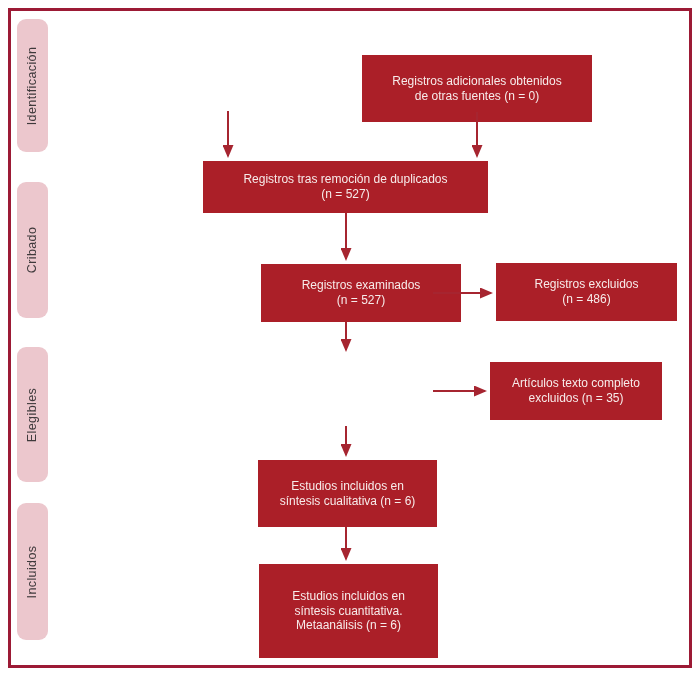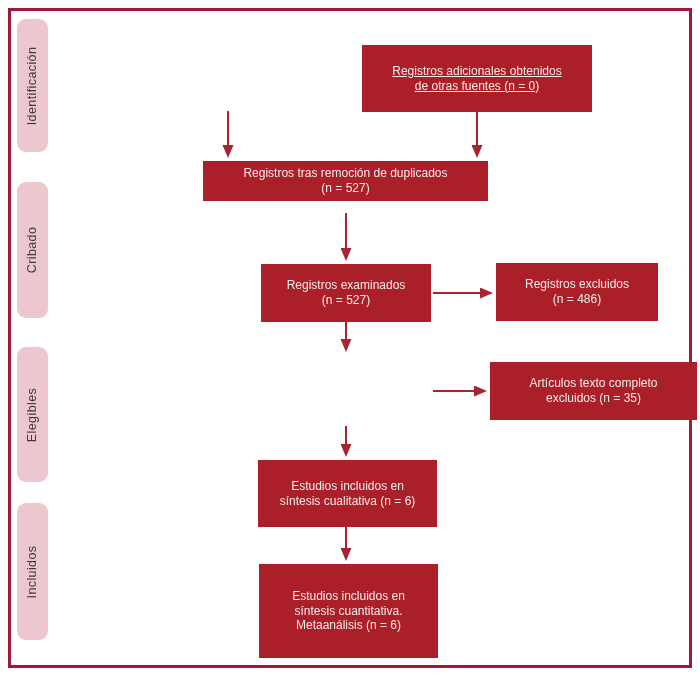--- a/index.html
+++ b/index.html
@@ -61,7 +61,7 @@
     padding: 4px 6px;
   }
   .node-identified        { left: 96px;  top: 43px;  width: 233px; height: 68px; }
-  .node-additional        { left: 362px; top: 45px;  width: 230px; height: 67px; text-decoration: underline; }
+  .node-additional        { left: 362px; top: 55px;  width: 230px; height: 67px; }
   .node-deduplicated      { left: 203px; top: 161px; width: 285px; height: 40px; text-align: center; }
   .node-screened          { left: 261px; top: 264px; width: 170px; height: 58px; }
   .node-excluded          { left: 496px; top: 263px; width: 162px; height: 58px; }

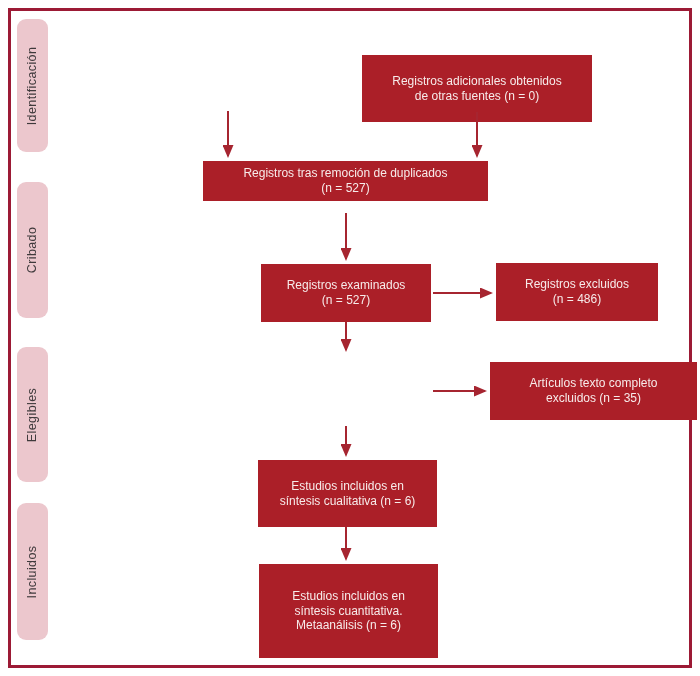--- a/index.html
+++ b/index.html
@@ -62,7 +62,7 @@
   }
   .node-identified        { left: 96px;  top: 43px;  width: 233px; height: 68px; }
   .node-additional        { left: 362px; top: 55px;  width: 230px; height: 67px; }
-  .node-deduplicated      { left: 203px; top: 161px; width: 285px; height: 40px; text-align: center; }
+  .node-deduplicated      { left: 203px; top: 161px; width: 285px; height: 52px; text-align: center; }
   .node-screened          { left: 261px; top: 264px; width: 170px; height: 58px; }
   .node-excluded          { left: 496px; top: 263px; width: 162px; height: 58px; }
   .node-fulltext          { left: 258px; top: 355px; width: 175px; height: 71px; }

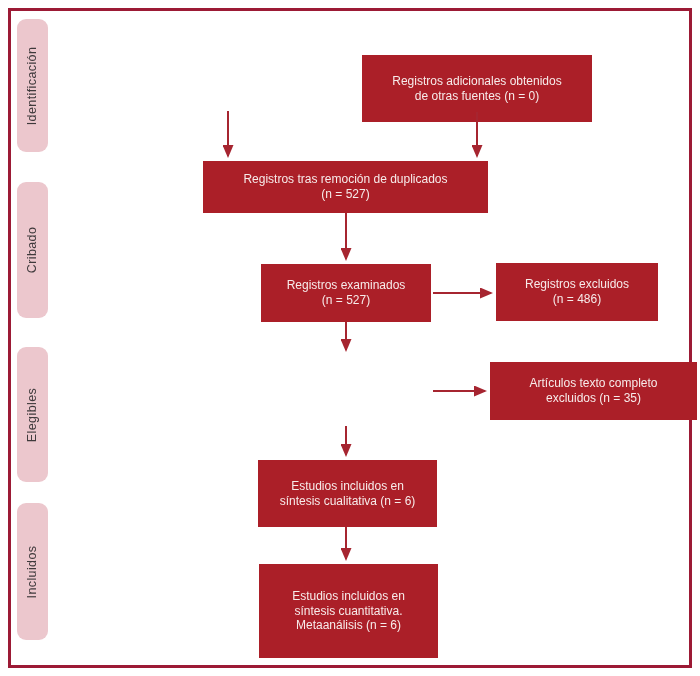--- a/index.html
+++ b/index.html
@@ -63,7 +63,7 @@
   .node-identified        { left: 96px;  top: 43px;  width: 233px; height: 68px; }
   .node-additional        { left: 362px; top: 55px;  width: 230px; height: 67px; }
   .node-deduplicated      { left: 203px; top: 161px; width: 285px; height: 52px; text-align: center; }
-  .node-screened          { left: 261px; top: 264px; width: 170px; height: 58px; }
+  .node-screened          { left: 261px; top: 264px; width: 200px; height: 58px; }
   .node-excluded          { left: 496px; top: 263px; width: 162px; height: 58px; }
   .node-fulltext          { left: 258px; top: 355px; width: 175px; height: 71px; }
   .node-fulltext-excluded { left: 490px; top: 362px; width: 207px; height: 58px; }

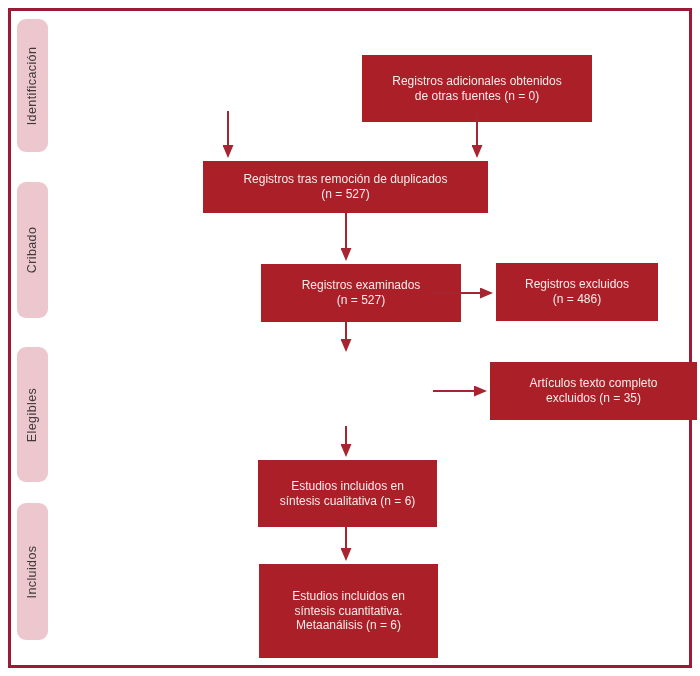--- a/index.html
+++ b/index.html
@@ -64,7 +64,7 @@
   .node-additional        { left: 362px; top: 55px;  width: 230px; height: 67px; }
   .node-deduplicated      { left: 203px; top: 161px; width: 285px; height: 52px; text-align: center; }
   .node-screened          { left: 261px; top: 264px; width: 200px; height: 58px; }
-  .node-excluded          { left: 496px; top: 263px; width: 162px; height: 58px; }
+  .node-excluded          { left: 496px; top: 263px; width: 181px; height: 58px; }
   .node-fulltext          { left: 258px; top: 355px; width: 175px; height: 71px; }
   .node-fulltext-excluded { left: 490px; top: 362px; width: 207px; height: 58px; }
   .node-qualitative       { left: 258px; top: 460px; width: 179px; height: 67px; }

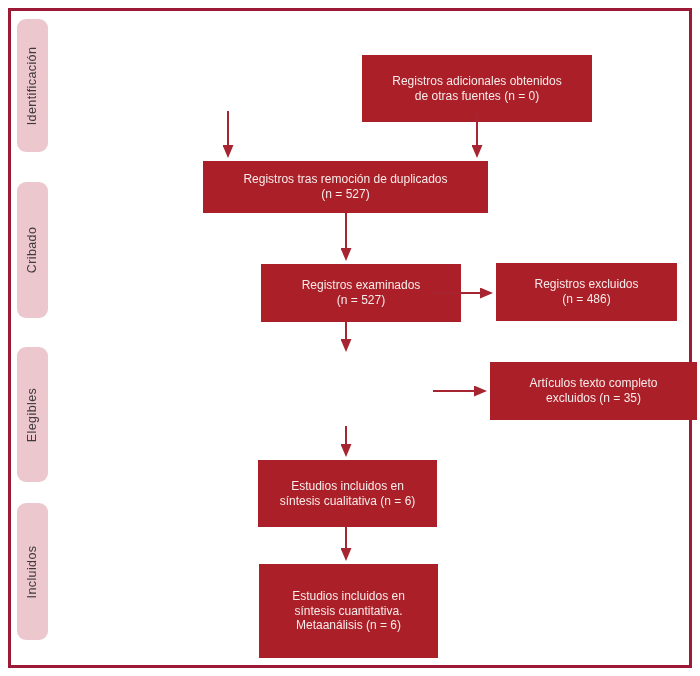--- a/index.html
+++ b/index.html
@@ -66,7 +66,7 @@
   .node-screened          { left: 261px; top: 264px; width: 200px; height: 58px; }
   .node-excluded          { left: 496px; top: 263px; width: 181px; height: 58px; }
   .node-fulltext          { left: 258px; top: 355px; width: 175px; height: 71px; }
-  .node-fulltext-excluded { left: 490px; top: 362px; width: 207px; height: 58px; }
+  .node-fulltext-excluded { left: 490px; top: 362px; width: 172px; height: 58px; }
   .node-qualitative       { left: 258px; top: 460px; width: 179px; height: 67px; }
   .node-quantitative      { left: 259px; top: 564px; width: 179px; height: 94px; }
 

